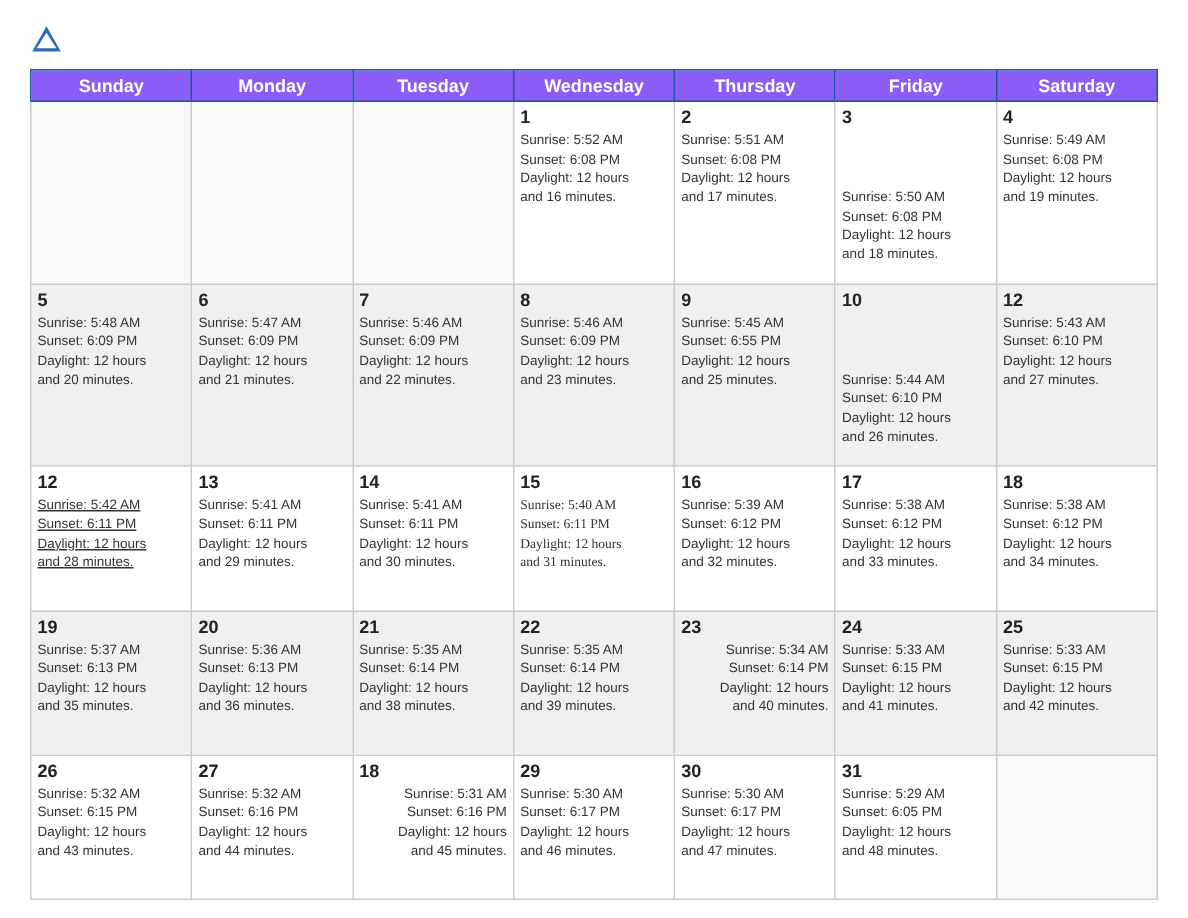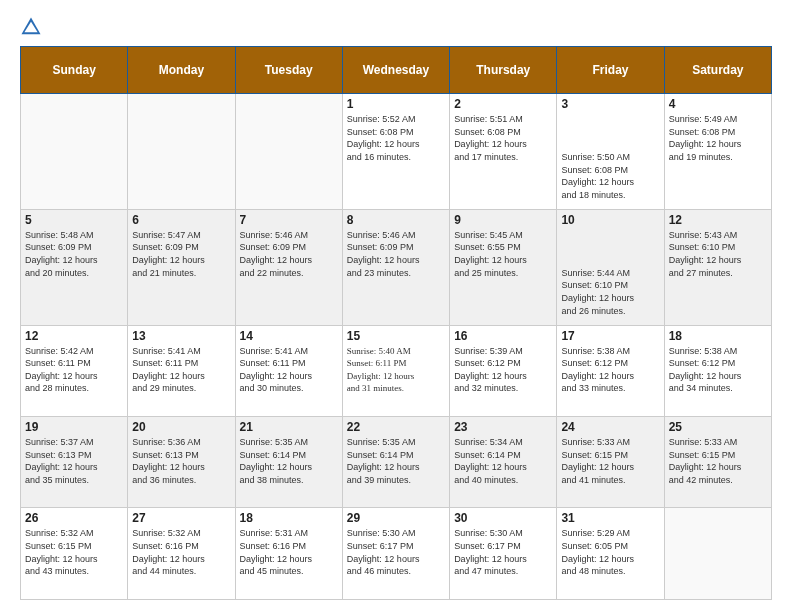--- a/index.html
+++ b/index.html
@@ -60,12 +60,12 @@
       table-layout: fixed;
     }
     .calendar th {
-      background: #a16207;
+      background: #8b5cf6;
       color: #fff;
       text-align: center;
       font-size: 12px;
       font-weight: bold;
-      padding: 16px 2px;
+      padding: 3px 2px;
       border: 1px solid #1a5a9a;
     }
     .calendar td {

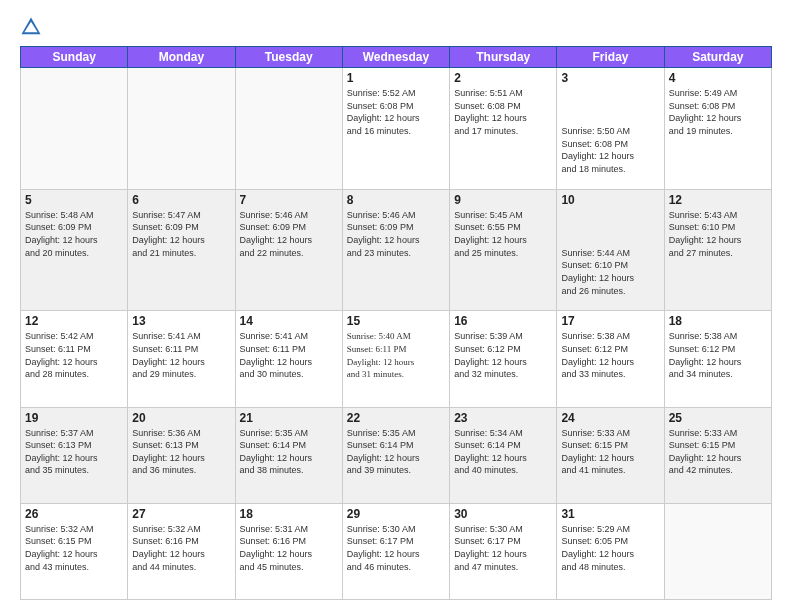--- a/index.html
+++ b/index.html
@@ -216,7 +216,7 @@
         <tr>
           <td>
             <div class="day-number">12</div>
-            <div class="cell-text" style="white-space: pre-line;">Sunrise: 5:42 AM
+            <div class="cell-text" style="white-space: pre-line; text-decoration: underline;">Sunrise: 5:42 AM
 Sunset: 6:11 PM
 Daylight: 12 hours
 and 28 minutes.</div>

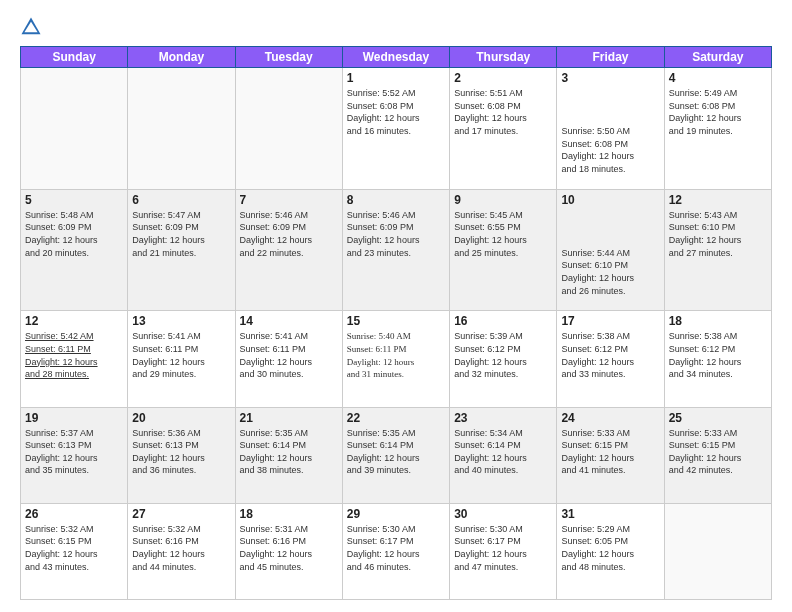--- a/index.html
+++ b/index.html
@@ -295,7 +295,7 @@
           </td>
           <td class="shaded">
             <div class="day-number">23</div>
-            <div class="cell-text" style="white-space: pre-line;">Sunrise: 5:34 AM
+            <div class="cell-text" style="white-space: pre-line; text-align: right;">Sunrise: 5:34 AM
 Sunset: 6:14 PM
 Daylight: 12 hours
 and 40 minutes.</div>

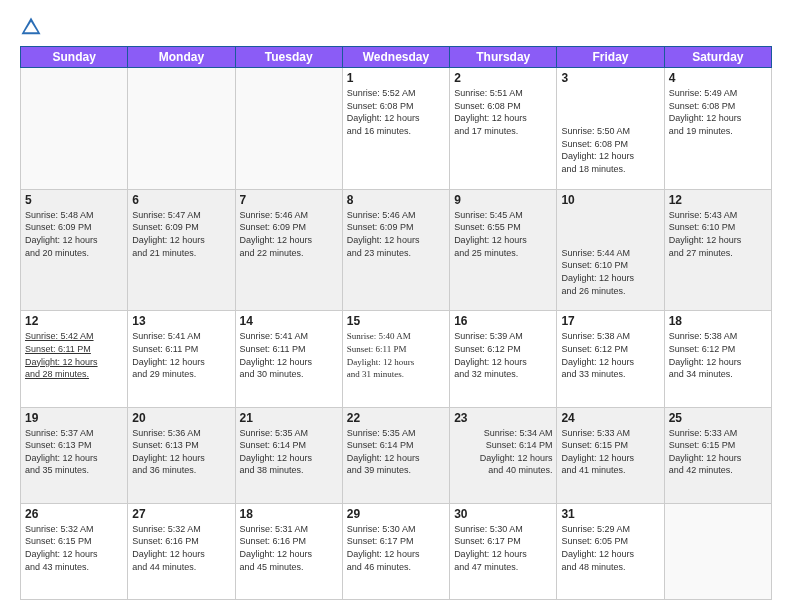--- a/index.html
+++ b/index.html
@@ -332,7 +332,7 @@
           </td>
           <td>
             <div class="day-number">18</div>
-            <div class="cell-text" style="white-space: pre-line;">Sunrise: 5:31 AM
+            <div class="cell-text" style="white-space: pre-line; text-align: right;">Sunrise: 5:31 AM
 Sunset: 6:16 PM
 Daylight: 12 hours
 and 45 minutes.</div>

